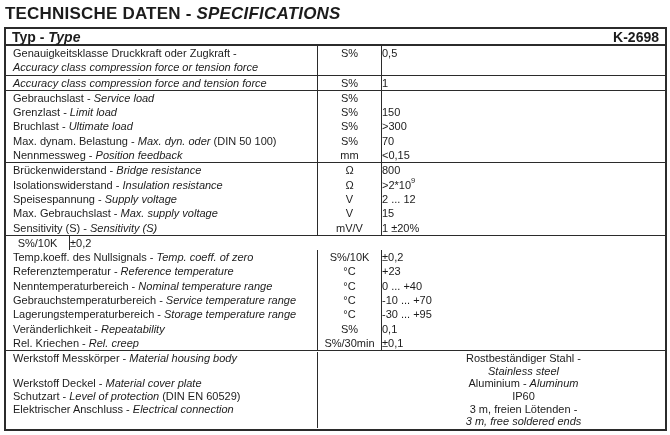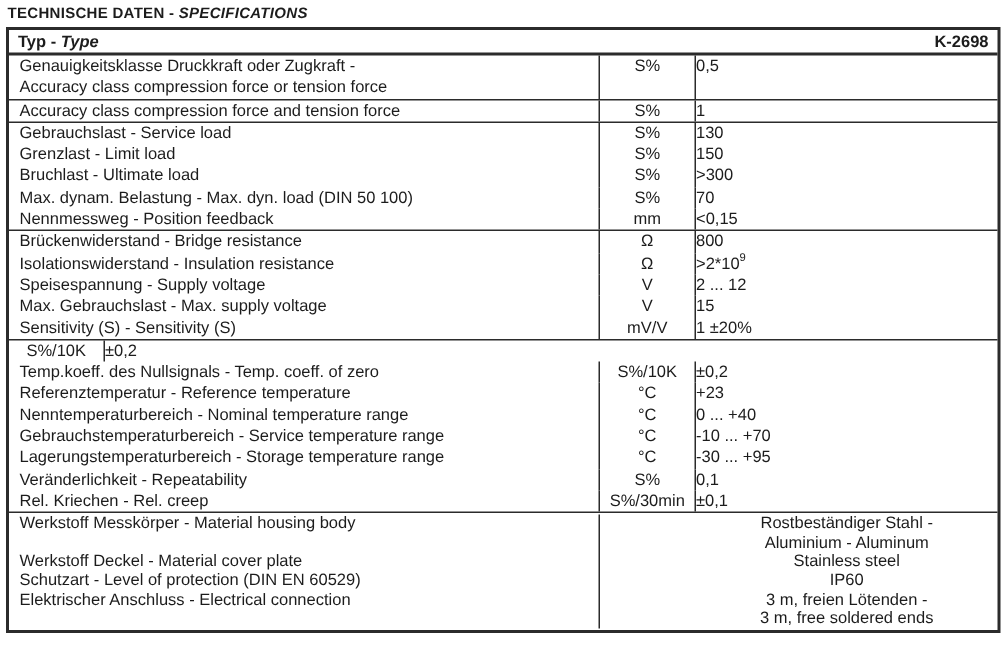--- a/index.html
+++ b/index.html
@@ -12,7 +12,7 @@
   .page{padding:3px 0 0 0;}
   .doc-title{
     margin:1px 0 3px 5px;
-    font-size:10px;font-weight:bold;letter-spacing:.2px;
+    font-size:17px;font-weight:bold;letter-spacing:.2px;
     white-space:nowrap;
   }
   .doc-title .it{font-style:italic;}

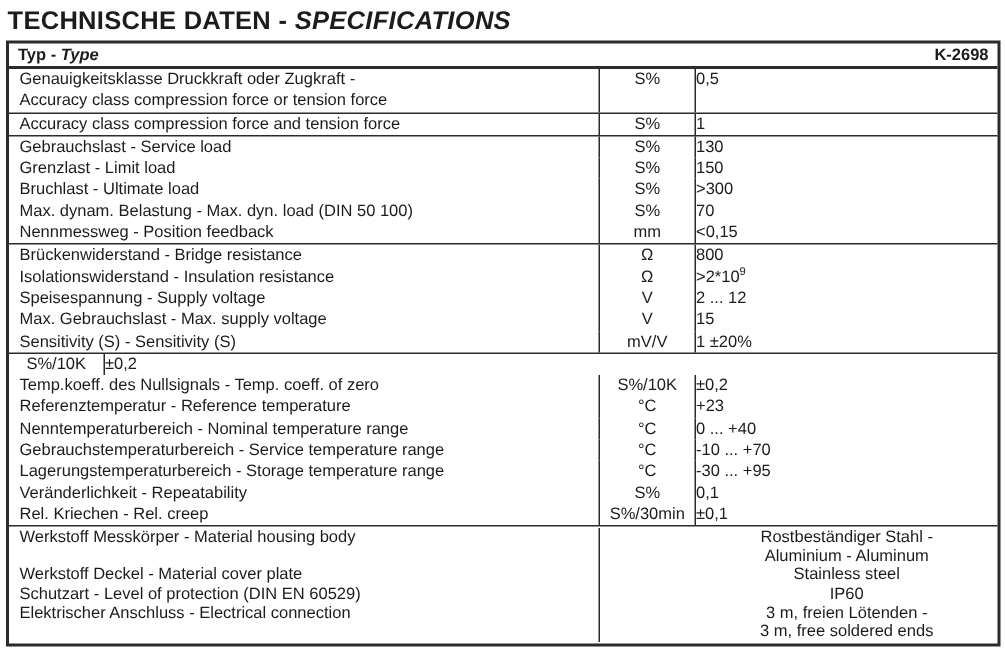--- a/index.html
+++ b/index.html
@@ -26,7 +26,7 @@
     display:flex;justify-content:space-between;align-items:center;
     height:15px;line-height:14px;
     padding:0 6px;
-    font-size:11px;font-weight:bold;
+    font-size:14px;font-weight:bold;
     border-bottom:2px solid #2b2b2b;
   }
   .thead .it{font-style:italic;}

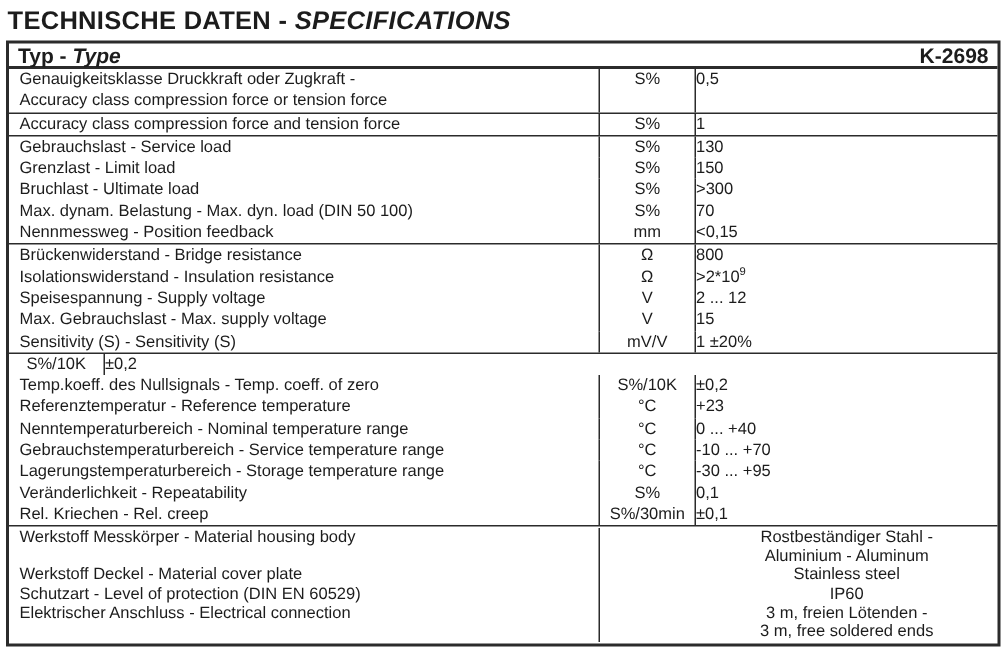--- a/index.html
+++ b/index.html
@@ -35,7 +35,7 @@
   .row{display:flex;align-items:stretch;}
   .cell{box-sizing:border-box;font-size:11px;line-height:14.3px;}
   .lab{
-    width:394px;flex:none;
+    width:312px;flex:none;
     padding:0 4px 0 7px;
     border-right:1.5px solid #2b2b2b;
   }

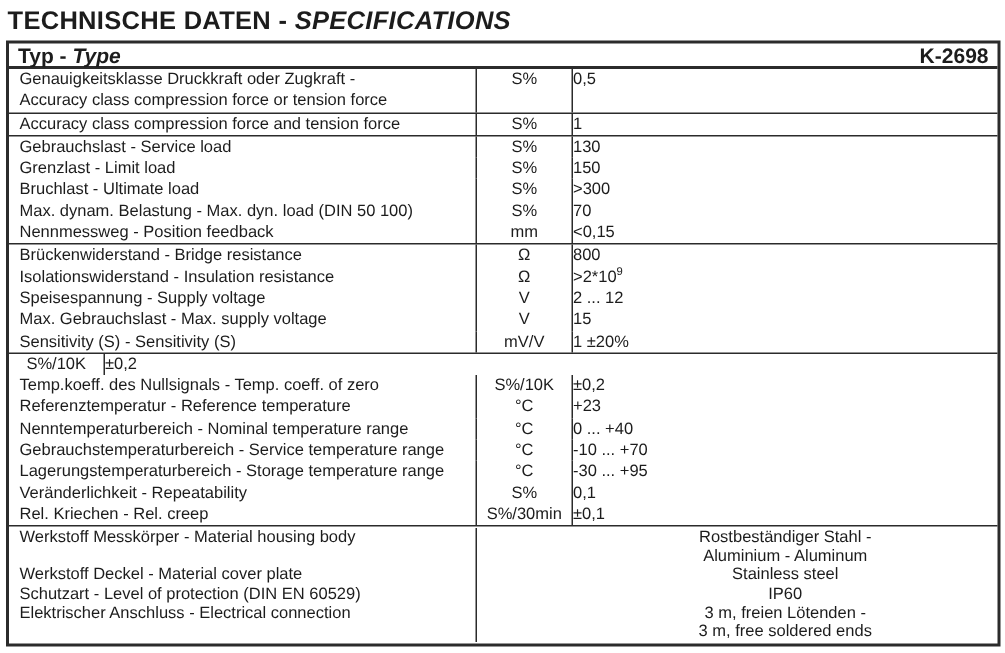--- a/index.html
+++ b/index.html
@@ -44,7 +44,7 @@
     border-right:1.5px solid #2b2b2b;
   }
   .val{flex:1;text-align:left;}
-  .i{}
+  .i{font-style:italic;}
   .n{font-style:normal;}
   .sup{font-size:7.5px;vertical-align:top;position:relative;top:-1px;line-height:1;}
   

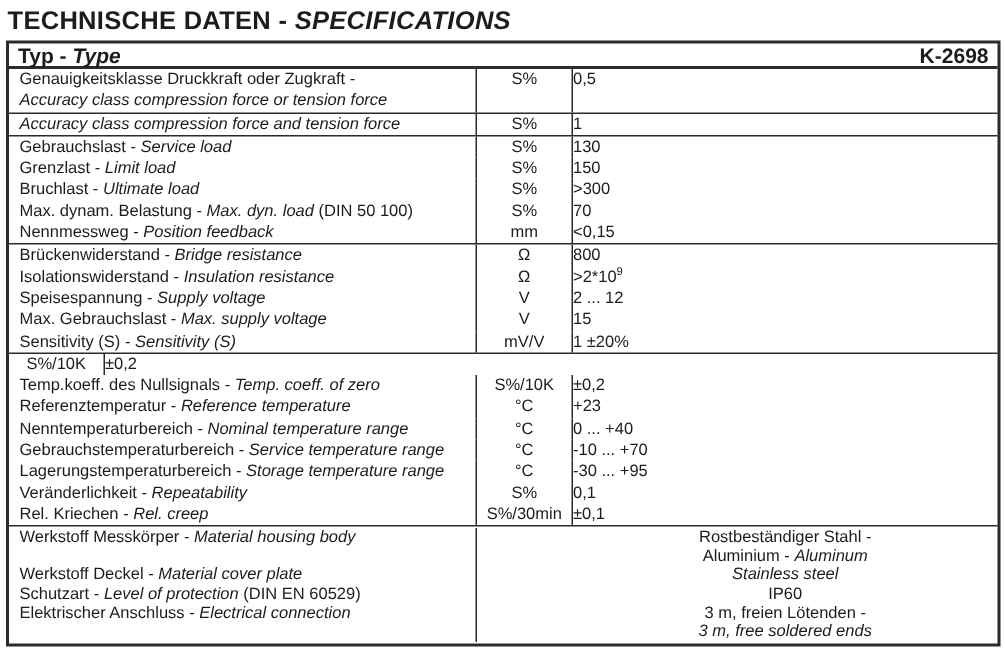--- a/index.html
+++ b/index.html
@@ -97,9 +97,6 @@
               <div class="tl"><span class="n">Gebrauchslast - </span><span class="i">Service load</span></div>
             </div>
             <div class="cell unit">S%</div>
-            <div class="cell val">
-              <div class="tl"><span class="n">130</span></div>
-            </div>
           </div>
           <div class="row">
             <div class="cell lab">

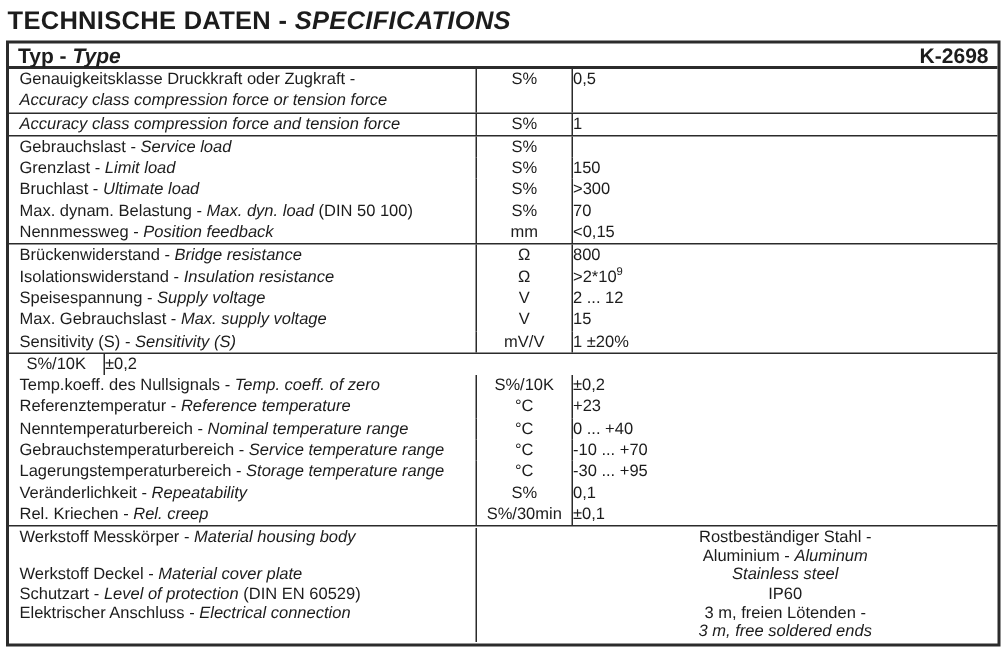--- a/index.html
+++ b/index.html
@@ -118,7 +118,7 @@
           </div>
           <div class="row">
             <div class="cell lab">
-              <div class="tl"><span class="n">Max. dynam. Belastung - </span><span class="i">Max. dyn. load</span><span class="n"> (DIN 50 100)</span></div>
+              <div class="tl"><span class="n">Max. dynam. Belastung - </span><span class="i">Max. dyn. oder</span><span class="n"> (DIN 50 100)</span></div>
             </div>
             <div class="cell unit">S%</div>
             <div class="cell val">

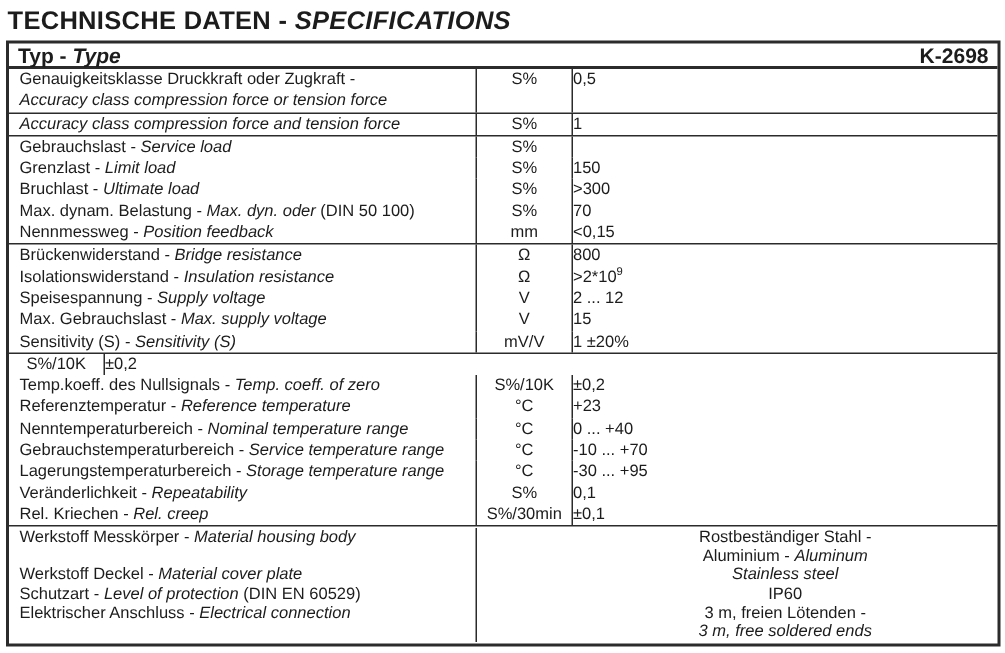--- a/index.html
+++ b/index.html
@@ -264,8 +264,8 @@
             </div>
             <div class="cell matval">
               <div class="tl"><span class="n">Rostbeständiger Stahl -</span></div>
+              <div class="tl"><span class="i">Stainless steel</span></div>
               <div class="tl"><span class="n">Aluminium - </span><span class="i">Aluminum</span></div>
-              <div class="tl"><span class="i">Stainless steel</span></div>
               <div class="tl"><span class="n">IP60</span></div>
               <div class="tl"><span class="n">3 m, freien Lötenden -</span></div>
               <div class="tl"><span class="i">3 m, free soldered ends</span></div>

